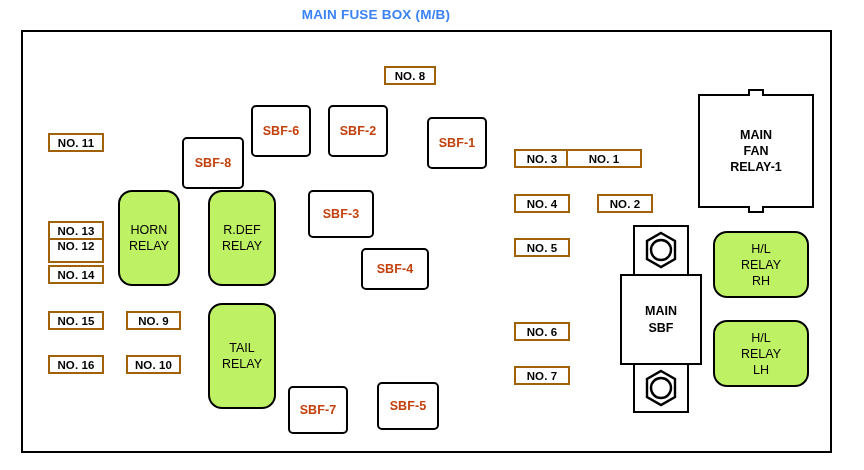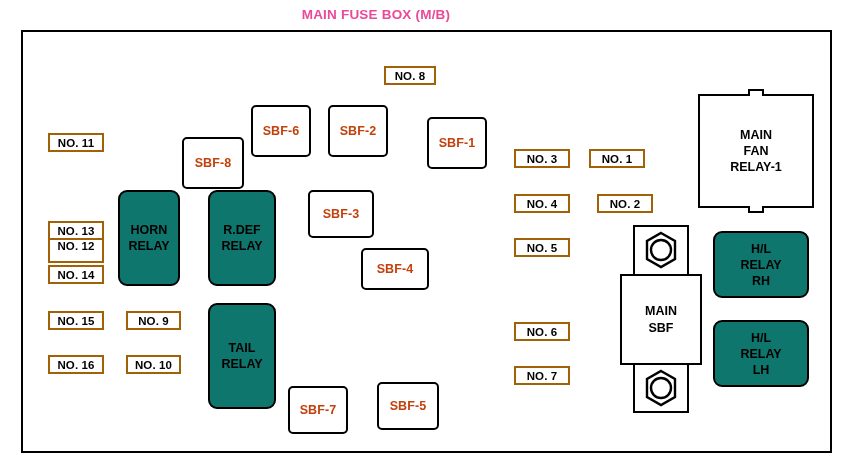--- a/index.html
+++ b/index.html
@@ -25,7 +25,7 @@
     text-align: center;
     font-size: 13.5px;
     font-weight: bold;
-    color: #ec4899;
+    color: #3b82f6;
     letter-spacing: 0.2px;
     white-space: nowrap;
   }

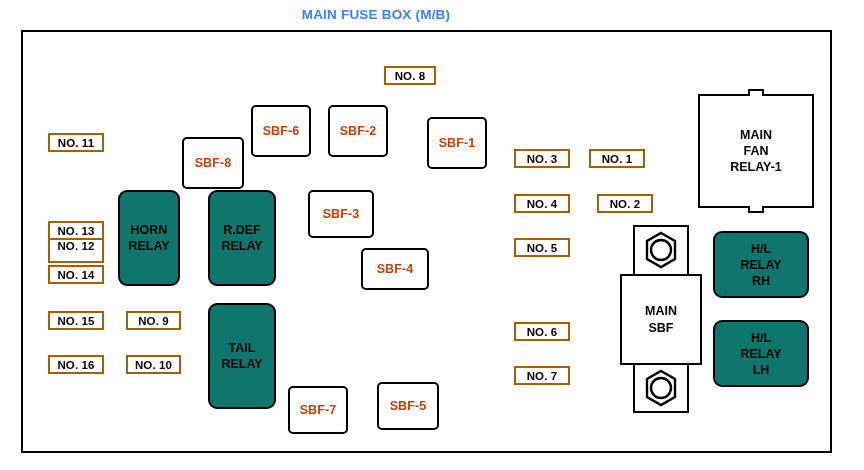--- a/index.html
+++ b/index.html
@@ -234,7 +234,7 @@
     <div class="fuse-label" style="left: 514px; top: 238px; width: 56px; height: 19px;">NO. 5</div>
     <div class="fuse-label" style="left: 514px; top: 322px; width: 56px; height: 19px;">NO. 6</div>
     <div class="fuse-label" style="left: 514px; top: 366px; width: 56px; height: 19px;">NO. 7</div>
-    <div class="fuse-label" style="left: 589px; top: 149px; width: 56px; height: 19px;">NO. 1</div>
+    <div class="fuse-label" style="left: 566px; top: 149px; width: 76px; height: 19px;">NO. 1</div>
     <div class="fuse-label" style="left: 597px; top: 194px; width: 56px; height: 19px;">NO. 2</div>
     <div class="sbf-box" style="left: 251px; top: 105px; width: 60px; height: 52px;">SBF-6</div>
     <div class="sbf-box" style="left: 328px; top: 105px; width: 60px; height: 52px;">SBF-2</div>

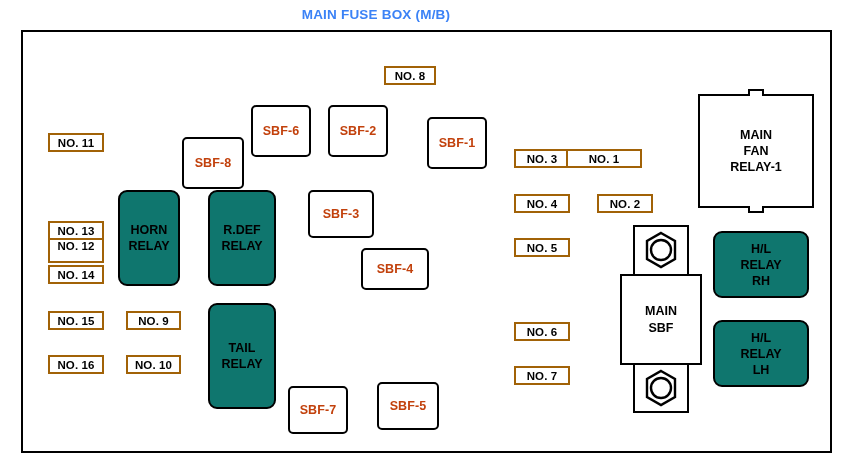--- a/index.html
+++ b/index.html
@@ -79,12 +79,12 @@
   .relay-box {
     position: absolute;
     border: 2.4px solid #000000;
-    border-radius: 9px;
-    box-sizing: border-box;
-    background: #0f766e;
-    color: #000000;
-    font-size: 12.5px;
-    font-weight: bold;
+    border-radius: 14px;
+    box-sizing: border-box;
+    background: #bef264;
+    color: #000000;
+    font-size: 12.5px;
+    font-weight: normal;
     display: flex;
     flex-direction: column;
     align-items: center;

